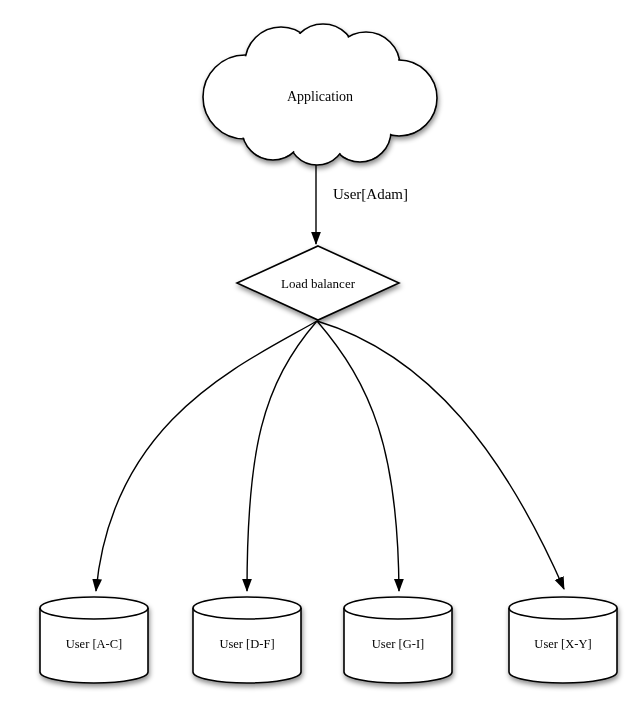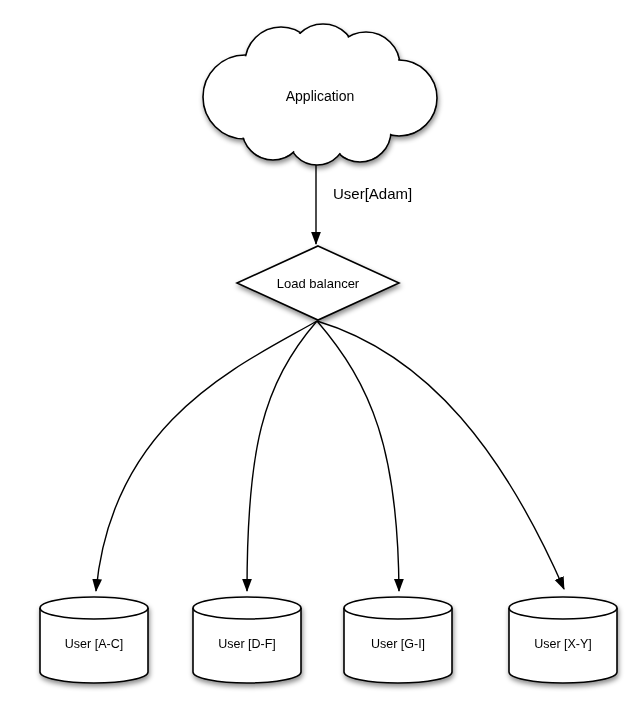--- a/index.html
+++ b/index.html
@@ -12,7 +12,7 @@
     width: 642px;
     height: 728px;
     background: #ffffff;
-    font-family: Liberation Sans, sans-serif;
+    font-family: Liberation Serif, serif;
     overflow: hidden;
   }
   svg { display: block; }

